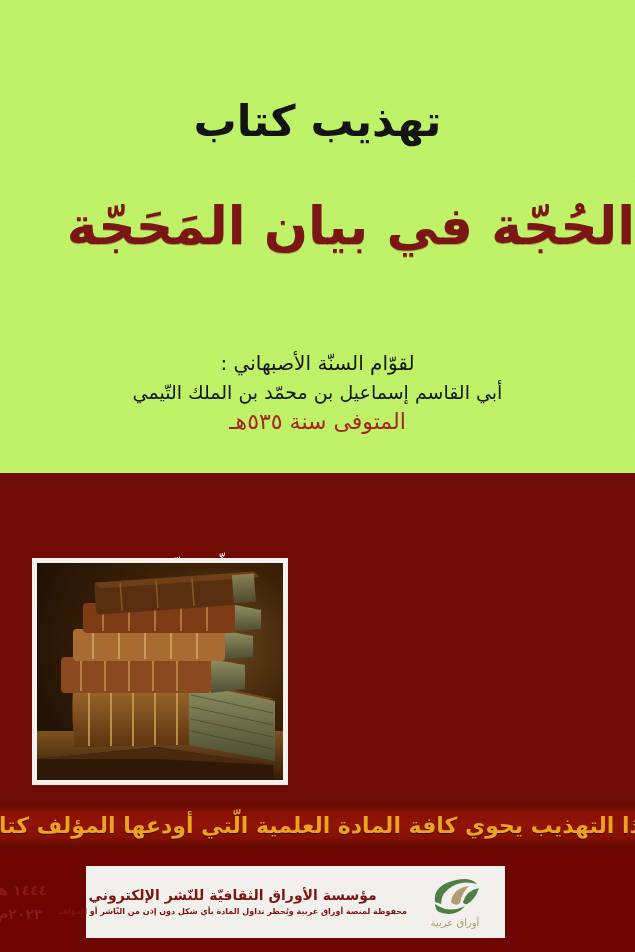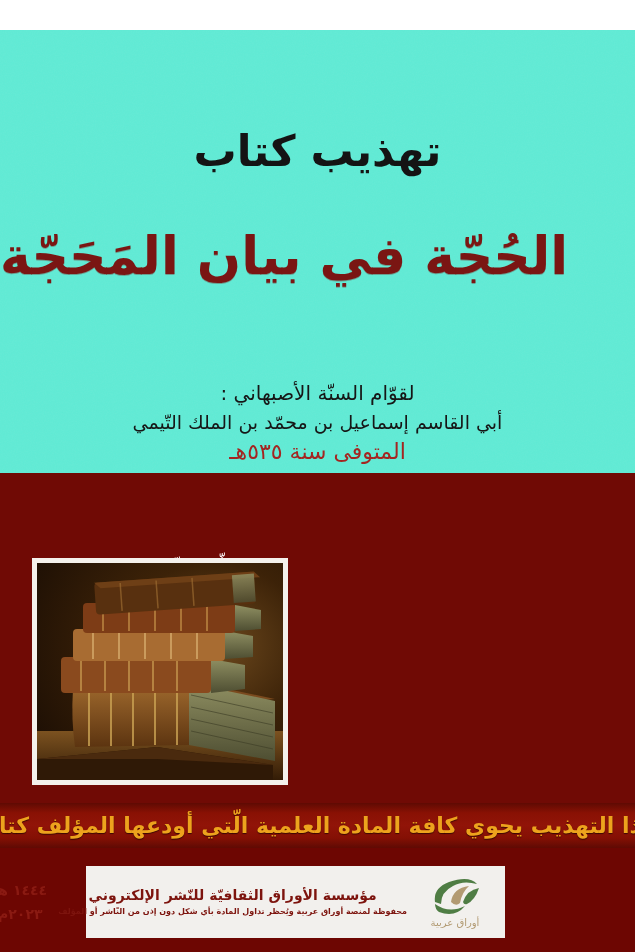--- a/index.html
+++ b/index.html
@@ -10,8 +10,7 @@
   
   .top{
     position:absolute;top:0;left:0;width:635px;height:473px;
-    background:#5eead4;
-    margin-top:30px;
+    background:#bef264;
   }
   .top .noise{position:absolute;inset:0;width:100%;height:100%;opacity:.55;}
   .kicker{

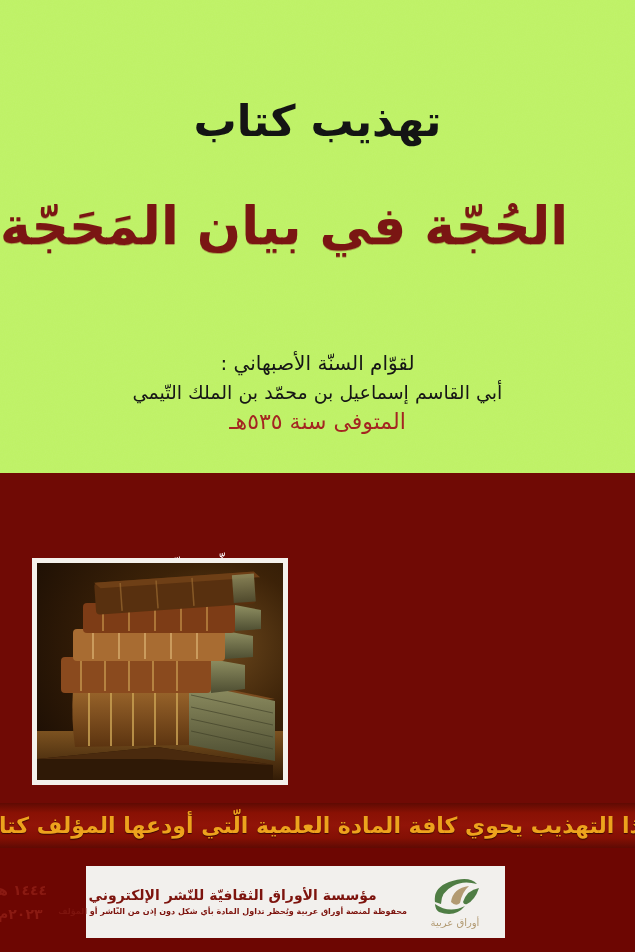--- a/index.html
+++ b/index.html
@@ -20,7 +20,7 @@
   }
   .main-title{
     position:absolute;top:196px;left:0;width:100%;margin:0;
-    text-align:left;font-size:52px;font-weight:bold;color:#7a1613;
+    text-align:right;font-size:52px;font-weight:bold;color:#7a1613;
     white-space:nowrap;text-shadow:0 1px 0 rgba(122,22,19,.35);
   }
   .author-block{

